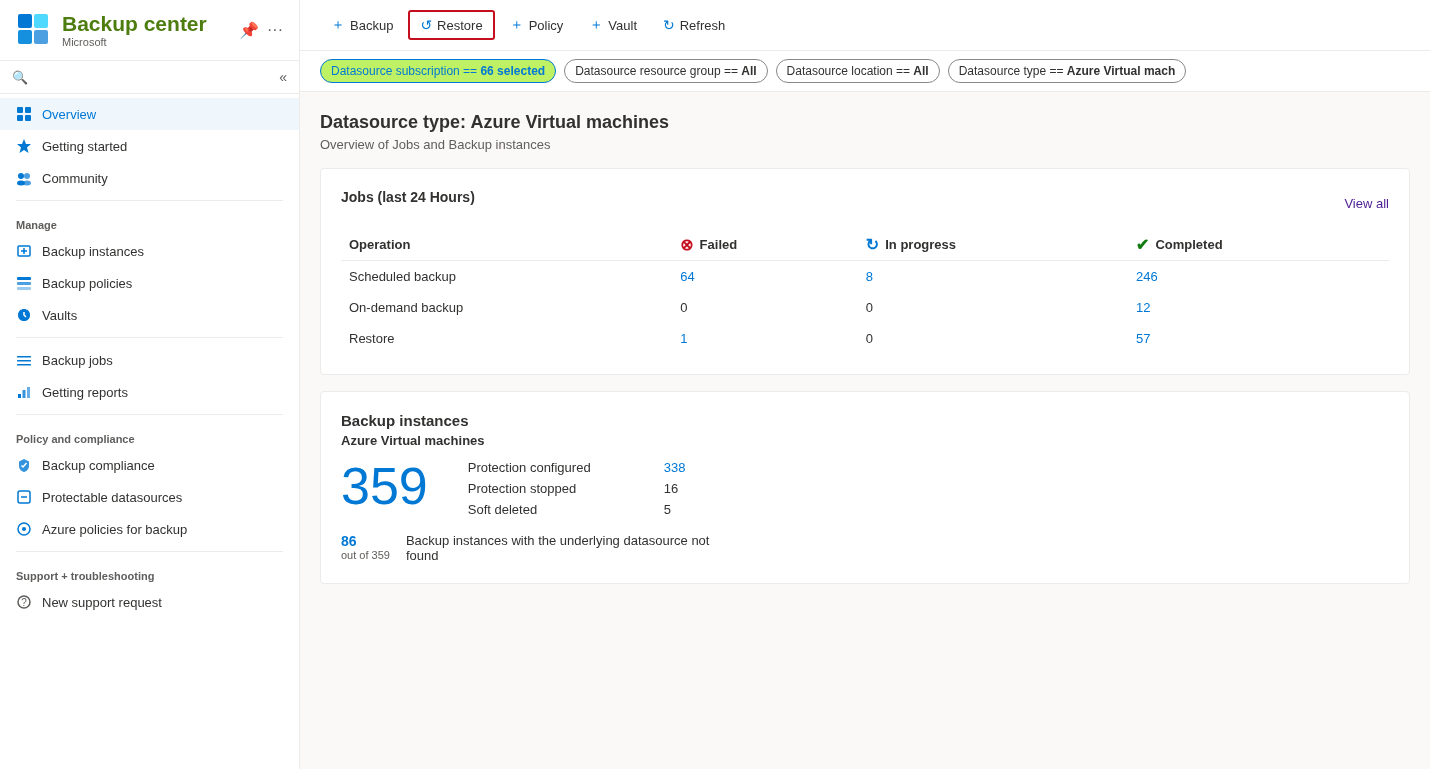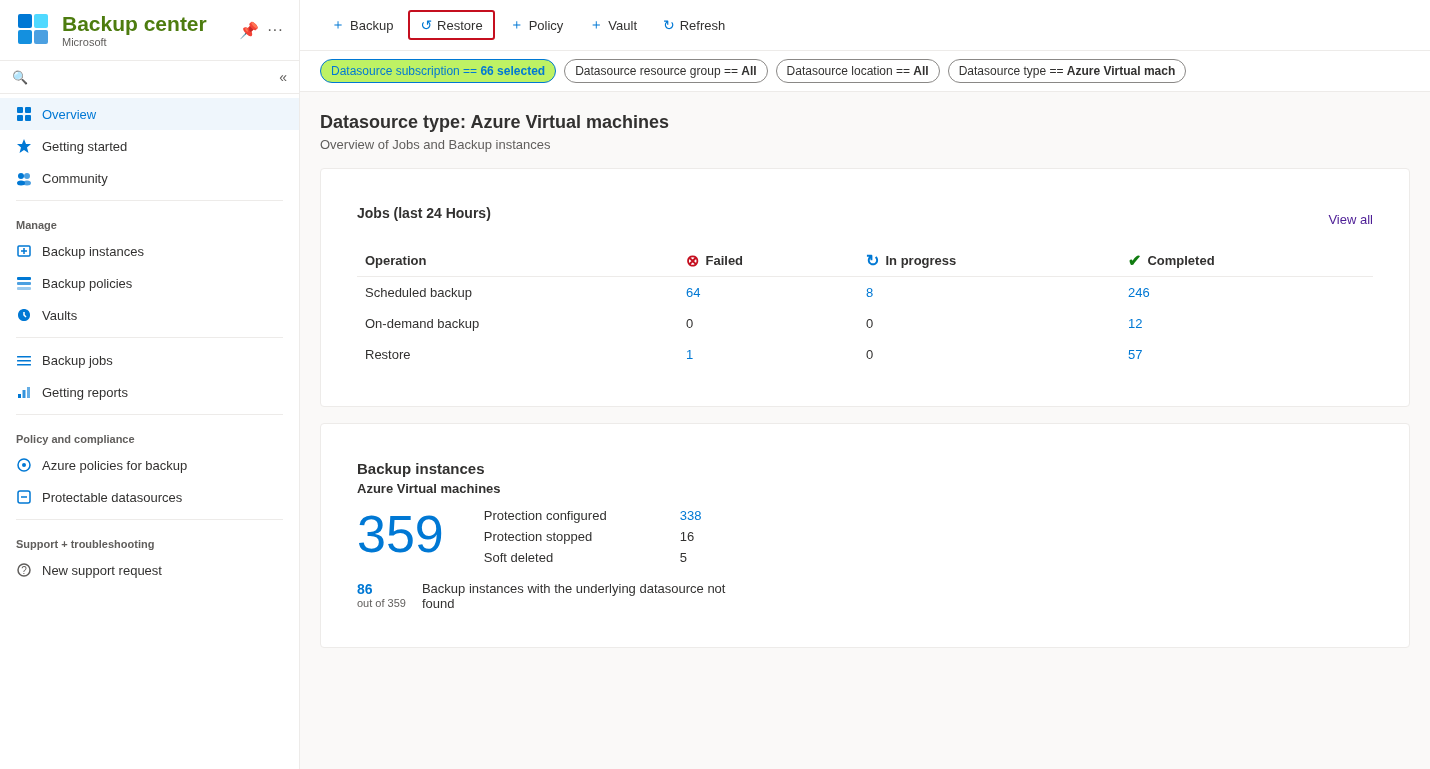--- a/index.html
+++ b/index.html
@@ -149,7 +149,7 @@
       background: #fff;
       border: 1px solid #edebe9;
       border-radius: 4px;
-      padding: 36px;
+      padding: 20px;
       margin-bottom: 16px;
     }
     .card-title { font-size: 14px; font-weight: 600; margin-bottom: 12px; }

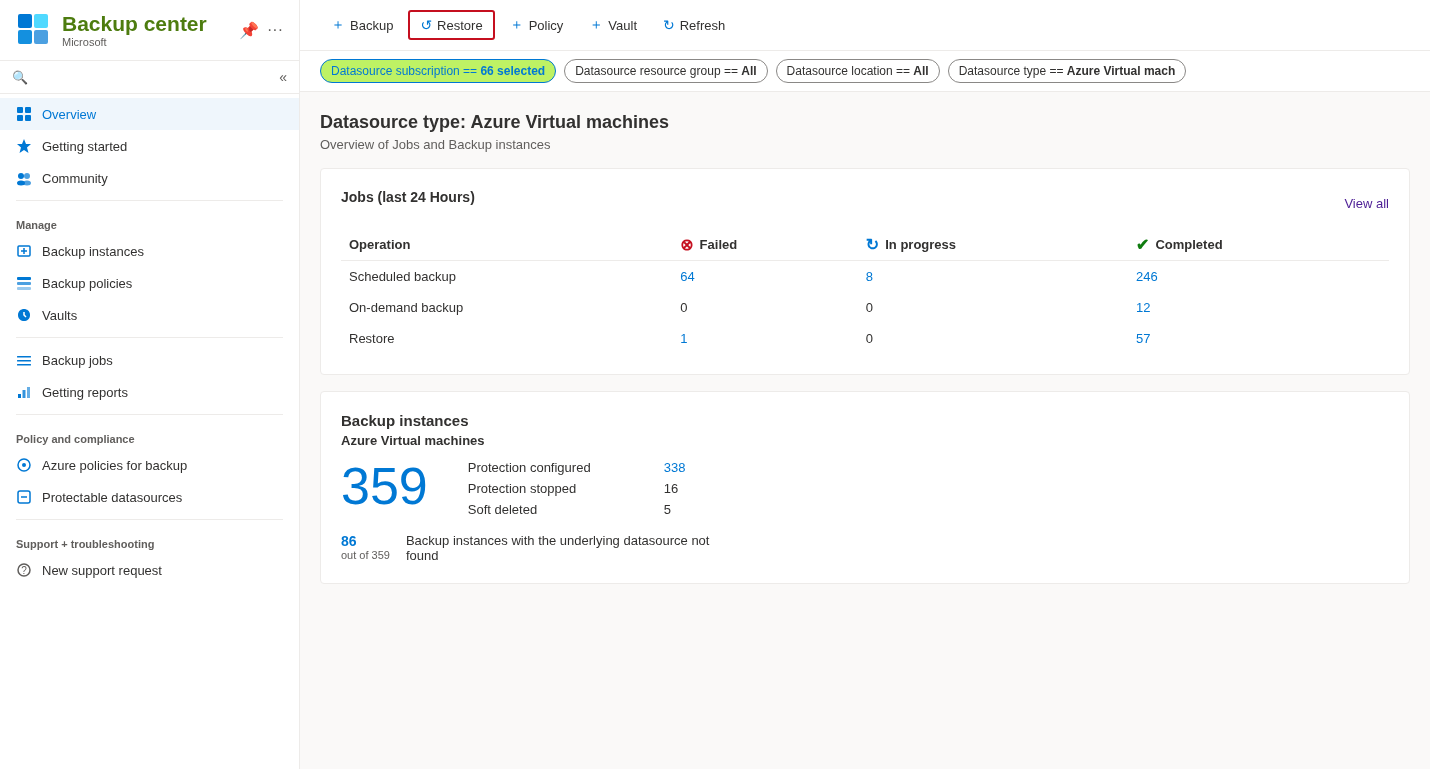--- a/index.html
+++ b/index.html
@@ -333,6 +333,15 @@
     <hr class="nav-divider">
     <div class="nav-section-label">Policy and compliance</div>
 
+    <div class="nav-item">
+      <div class="nav-icon">
+        <svg width="16" height="16" viewBox="0 0 16 16">
+            <path d="M8 2L3 4.5V9C3 12 5.5 14.5 8 15C10.5 14.5 13 12 13 9V4.5L8 2Z" fill="#0078d4" opacity="0.8"></path>
+            <path d="M5.5 8.5L7 10L10.5 6" stroke="#fff" stroke-width="1.5" fill="none"></path>
+          </svg>
+      </div>
+      <span>Backup compliance</span>
+    </div>
 
     <div class="nav-item">
       <div class="nav-icon">

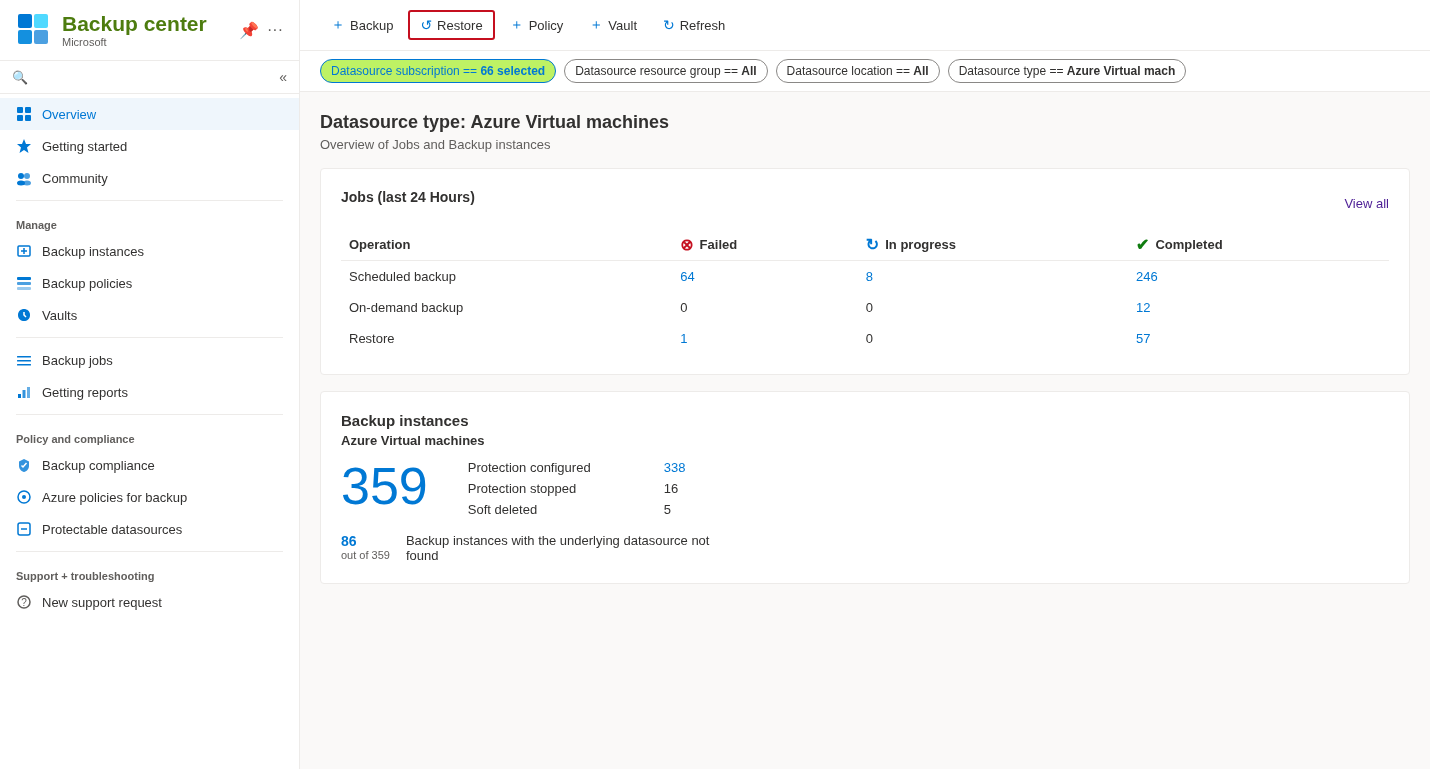--- a/index.html
+++ b/index.html
@@ -346,21 +346,21 @@
     <div class="nav-item">
       <div class="nav-icon">
         <svg width="16" height="16" viewBox="0 0 16 16">
+            <rect x="2" y="2" width="12" height="12" rx="2" fill="none" stroke="#0078d4" stroke-width="1.5"></rect>
+            <path d="M5 8h6" stroke="#0078d4" stroke-width="1.5"></path>
+          </svg>
+      </div>
+      <span>Protectable datasources</span>
+    </div>
+
+    <div class="nav-item">
+      <div class="nav-icon">
+        <svg width="16" height="16" viewBox="0 0 16 16">
             <circle cx="8" cy="8" r="6" fill="none" stroke="#0078d4" stroke-width="1.5"></circle>
             <circle cx="8" cy="8" r="2" fill="#0078d4"></circle>
           </svg>
       </div>
       <span>Azure policies for backup</span>
-    </div>
-
-    <div class="nav-item">
-      <div class="nav-icon">
-        <svg width="16" height="16" viewBox="0 0 16 16">
-            <rect x="2" y="2" width="12" height="12" rx="2" fill="none" stroke="#0078d4" stroke-width="1.5"></rect>
-            <path d="M5 8h6" stroke="#0078d4" stroke-width="1.5"></path>
-          </svg>
-      </div>
-      <span>Protectable datasources</span>
     </div>
 
     <hr class="nav-divider">

